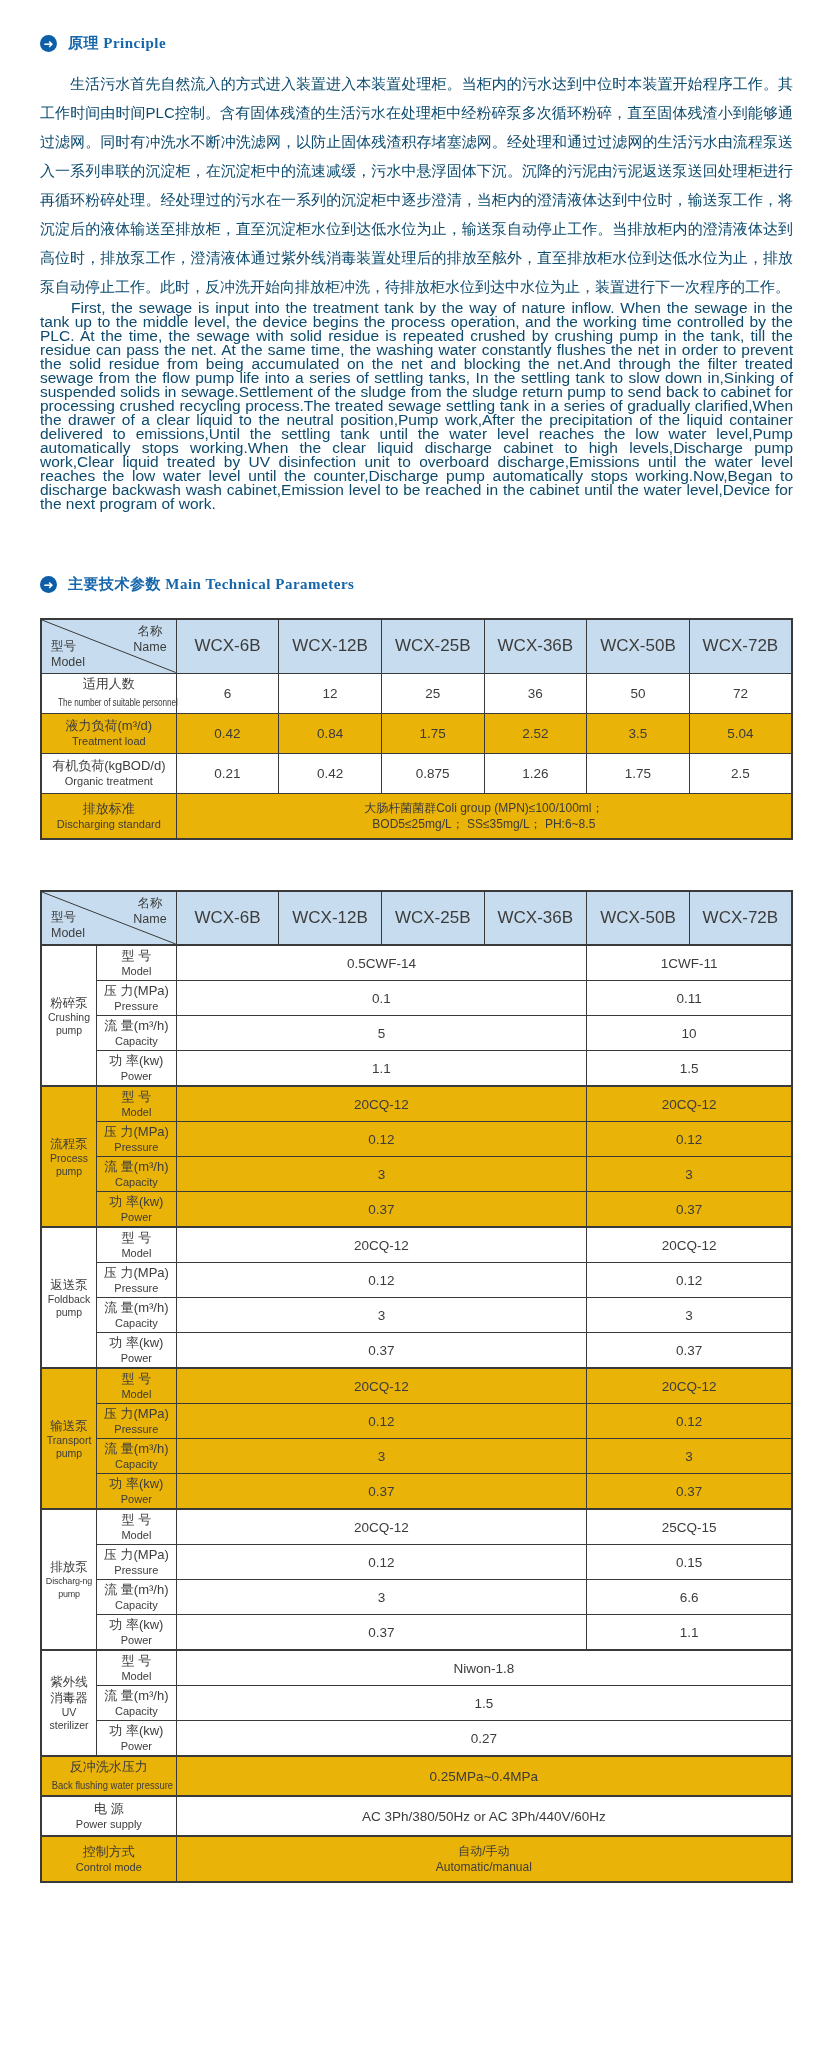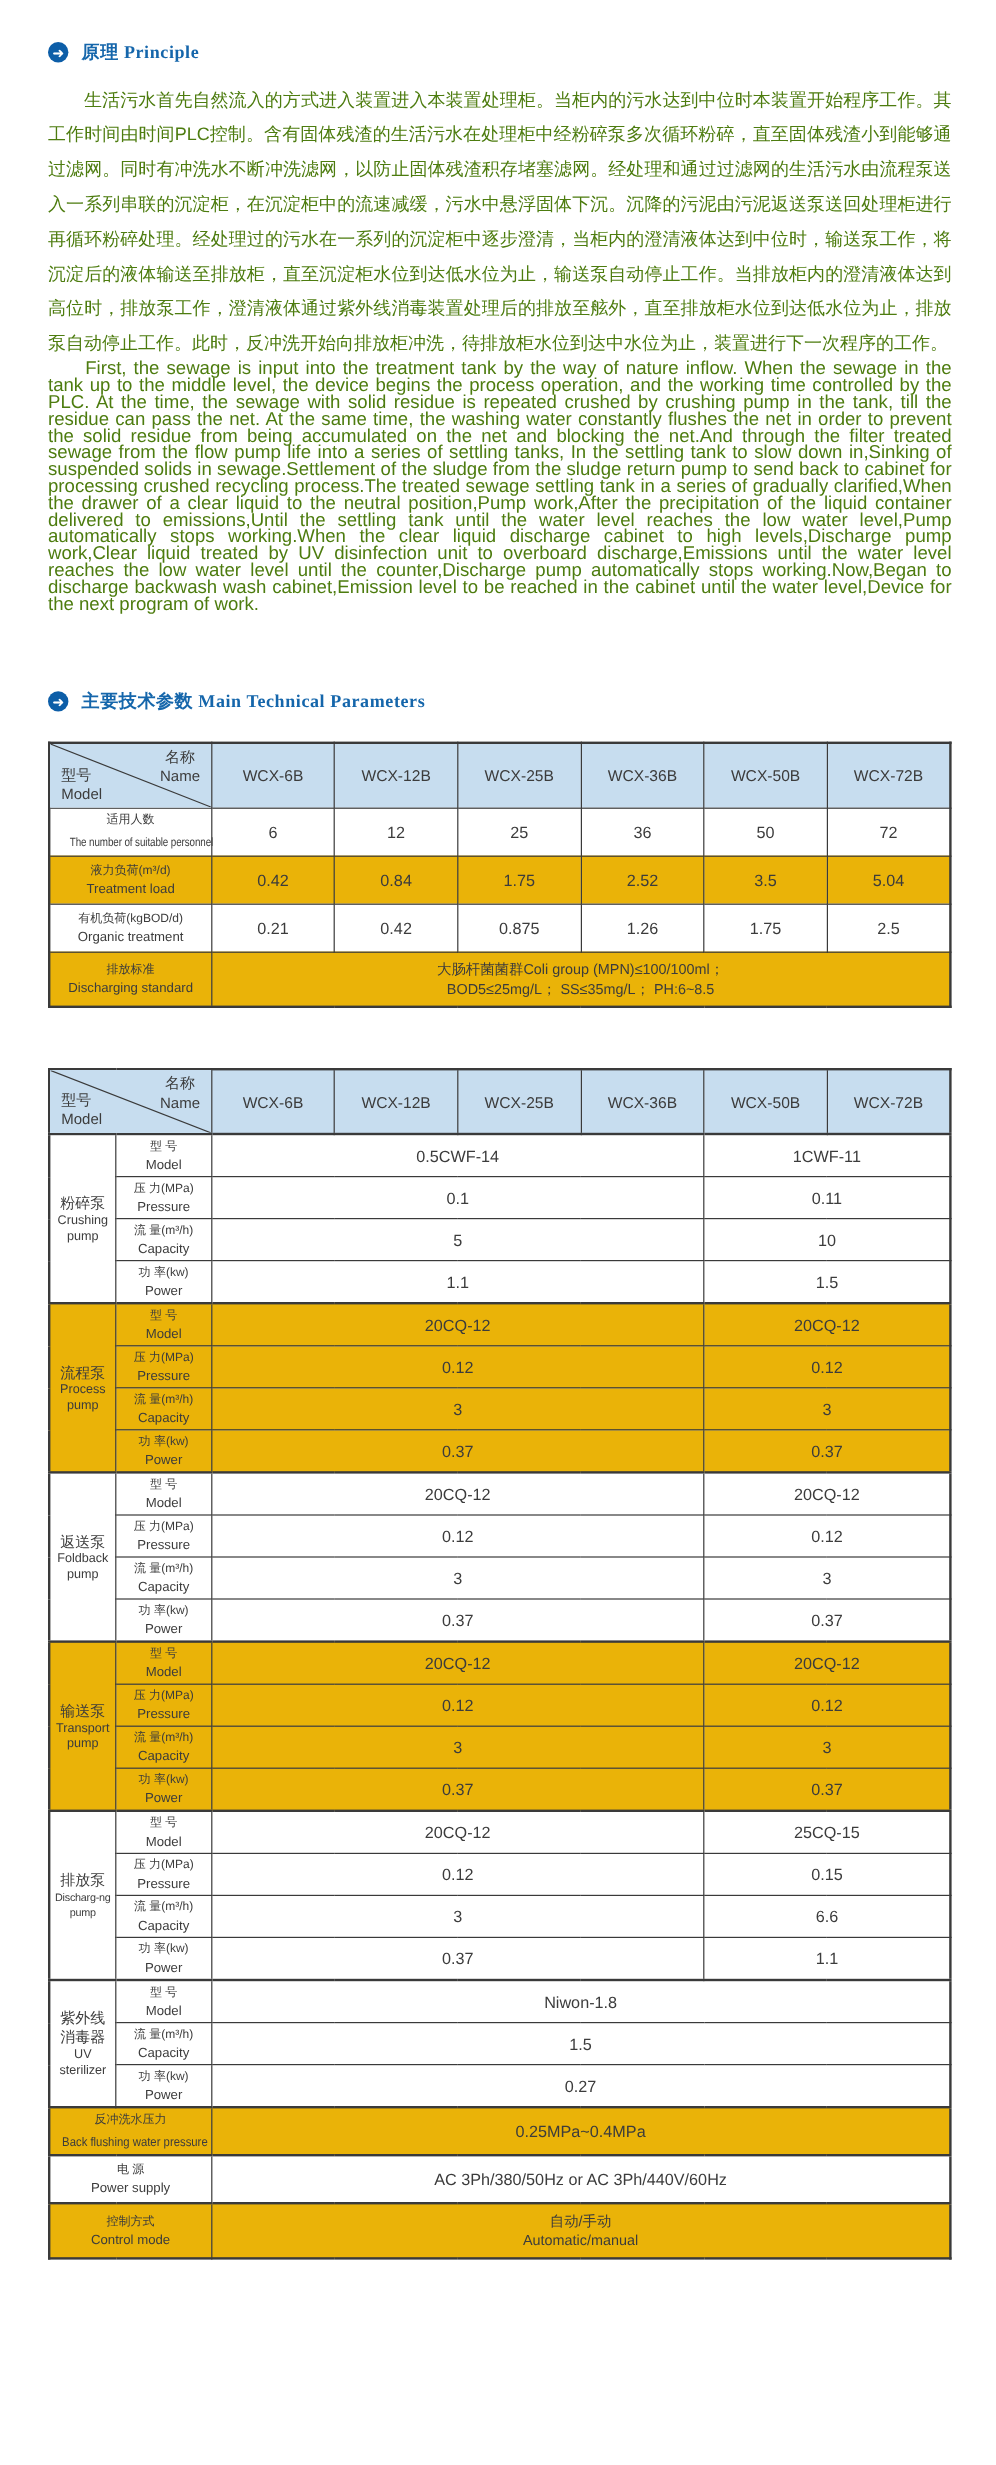--- a/index.html
+++ b/index.html
@@ -32,7 +32,7 @@
     margin-top:16px;
     font-size:15px; line-height:29px;
     text-align:justify; text-indent:2em;
-    color:#4d7c0f;
+    color:#0c4a6e;
   }
   .para.en { margin-top:0; font-size:15.5px; }
 

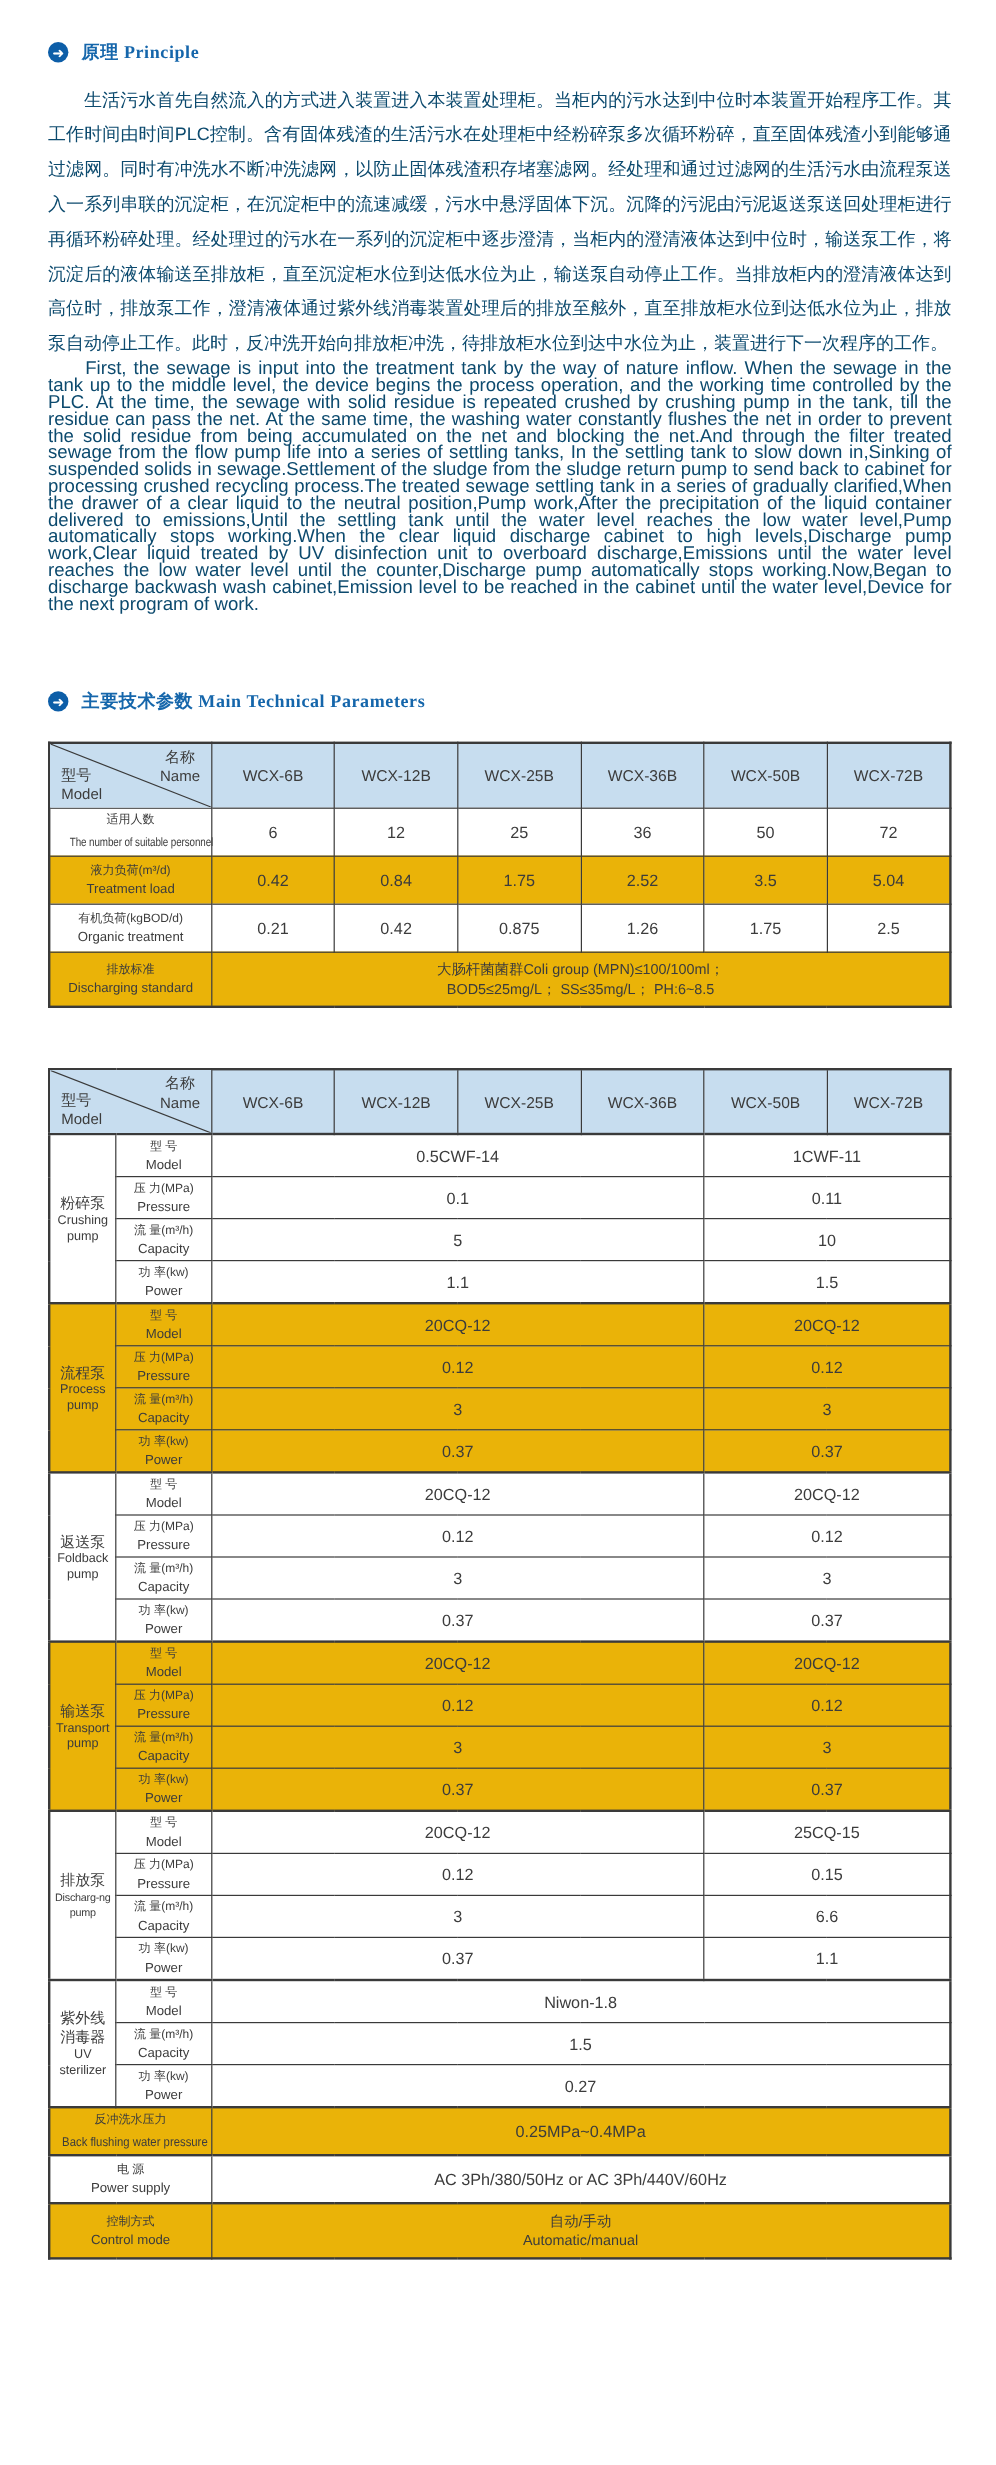--- a/index.html
+++ b/index.html
@@ -53,7 +53,7 @@
   .t2 tr.f-last { height:46px; }
   tr.gsep td { border-top-width:2px; }
 
-  .model-h { font-size:13px; color:#3c3c3c; }
+  .model-h { font-size:17px; color:#3c3c3c; }
   .zh { display:block; font-size:10px; line-height:16px; }
   .en { display:block; font-size:11px; line-height:14px; }
   .val { font-size:13.5px; }

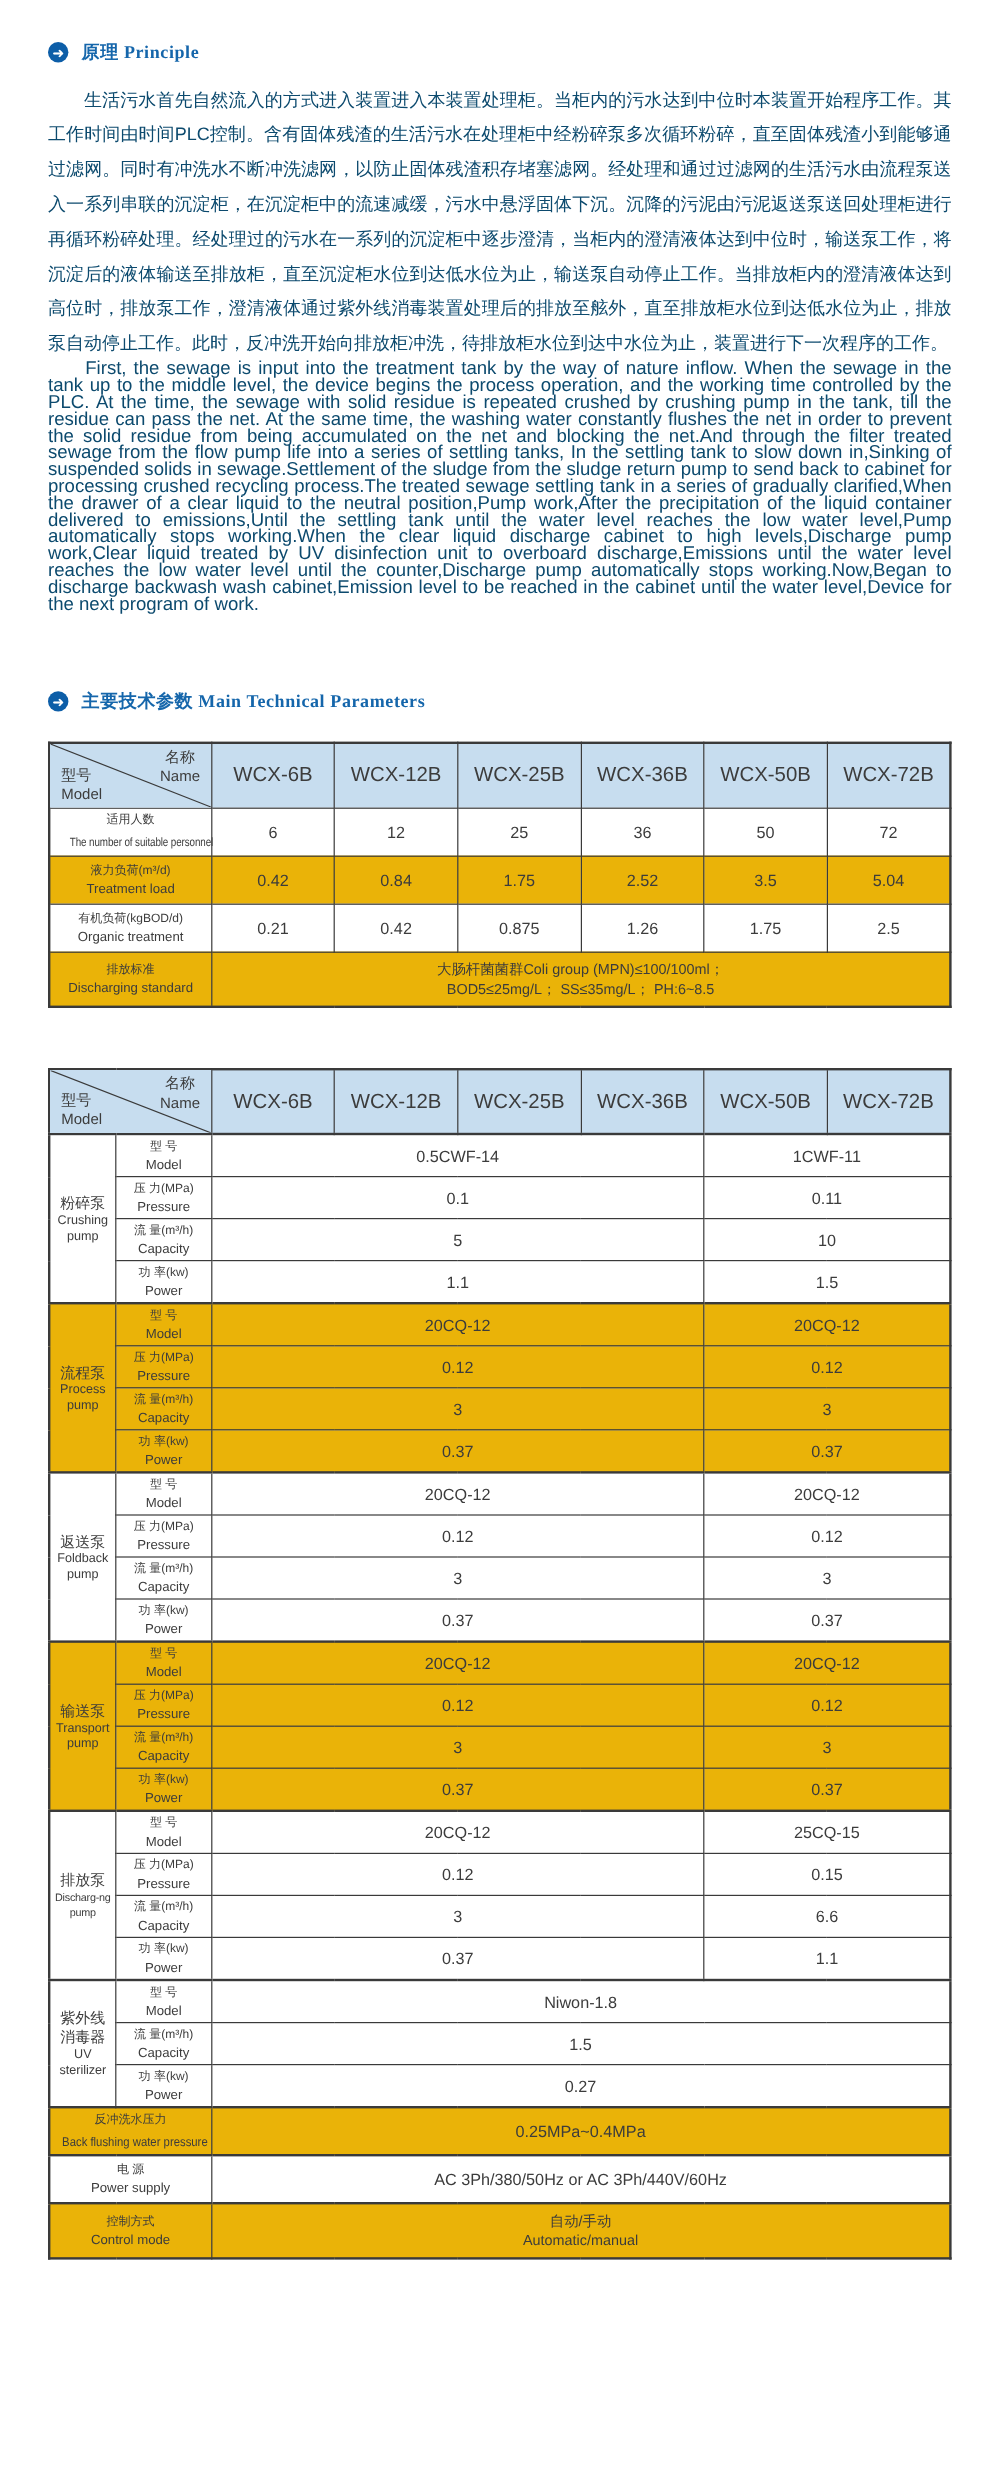--- a/index.html
+++ b/index.html
@@ -54,7 +54,7 @@
   tr.gsep td { border-top-width:2px; }
 
   .model-h { font-size:17px; color:#3c3c3c; }
-  .zh { display:block; font-size:10px; line-height:16px; }
+  .zh { display:block; font-size:13px; line-height:16px; }
   .en { display:block; font-size:11px; line-height:14px; }
   .val { font-size:13.5px; }
   .val-sm { font-size:12px; line-height:16px; }

